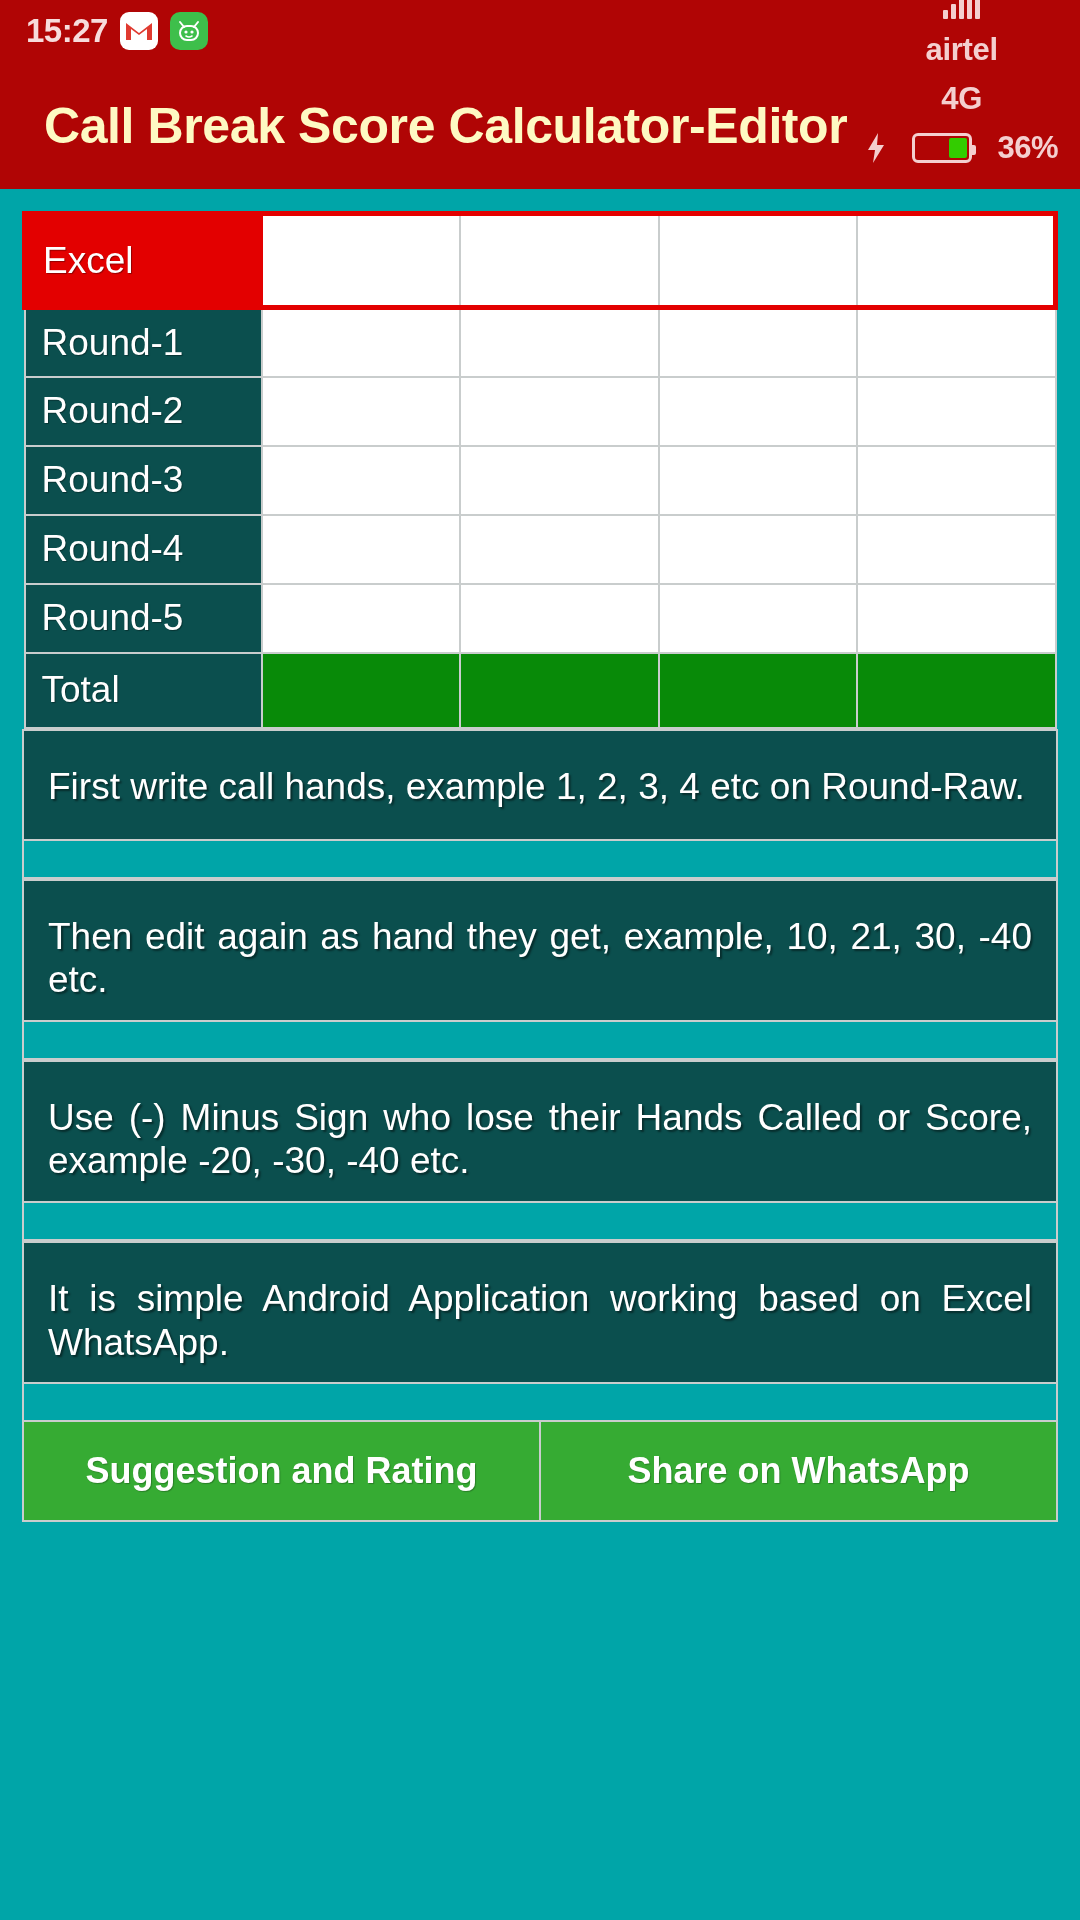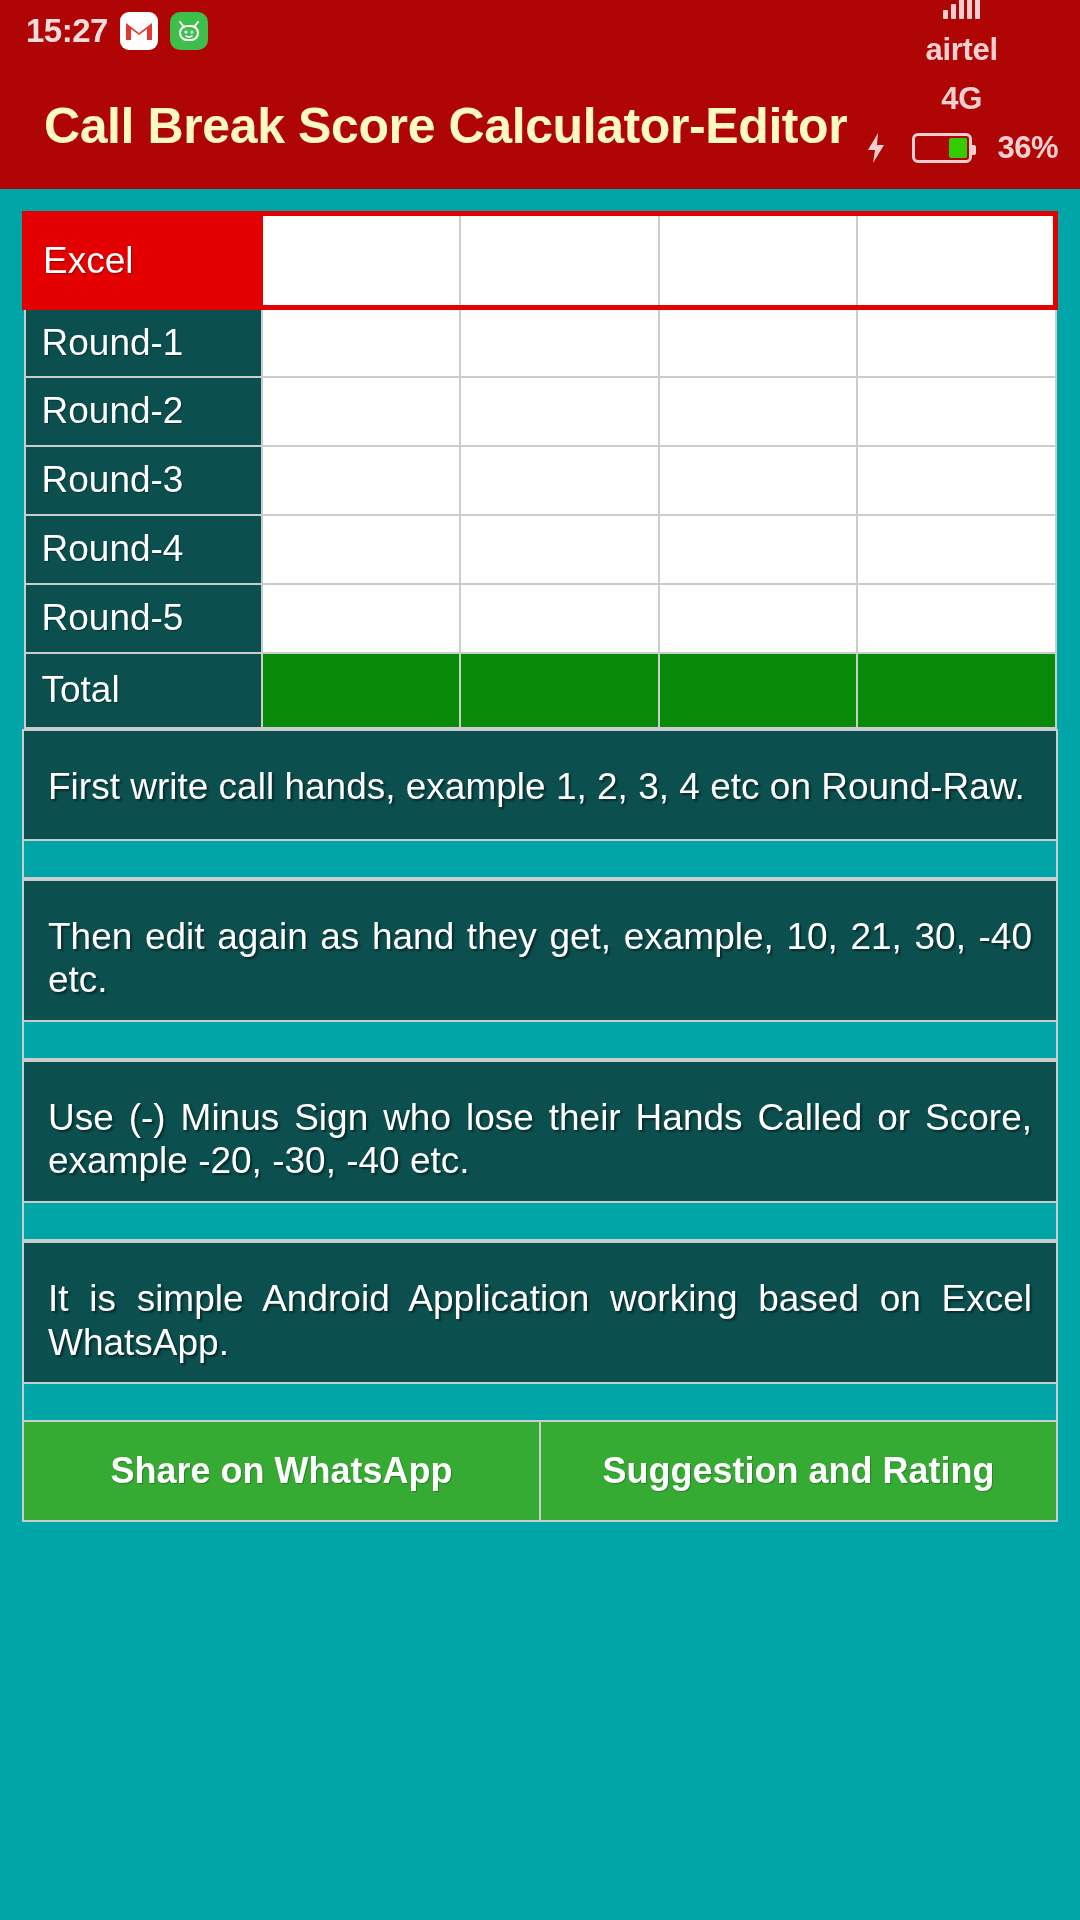--- a/index.html
+++ b/index.html
@@ -407,8 +407,8 @@
   <div class="spacer-row"></div>
 
   <div class="action-row">
+    <button class="btn-action">Suggestion and Rating</button>
     <button class="btn-action">Share on WhatsApp</button>
-    <button class="btn-action">Suggestion and Rating</button>
   </div>
 
   <div class="bottom-fill"></div>

